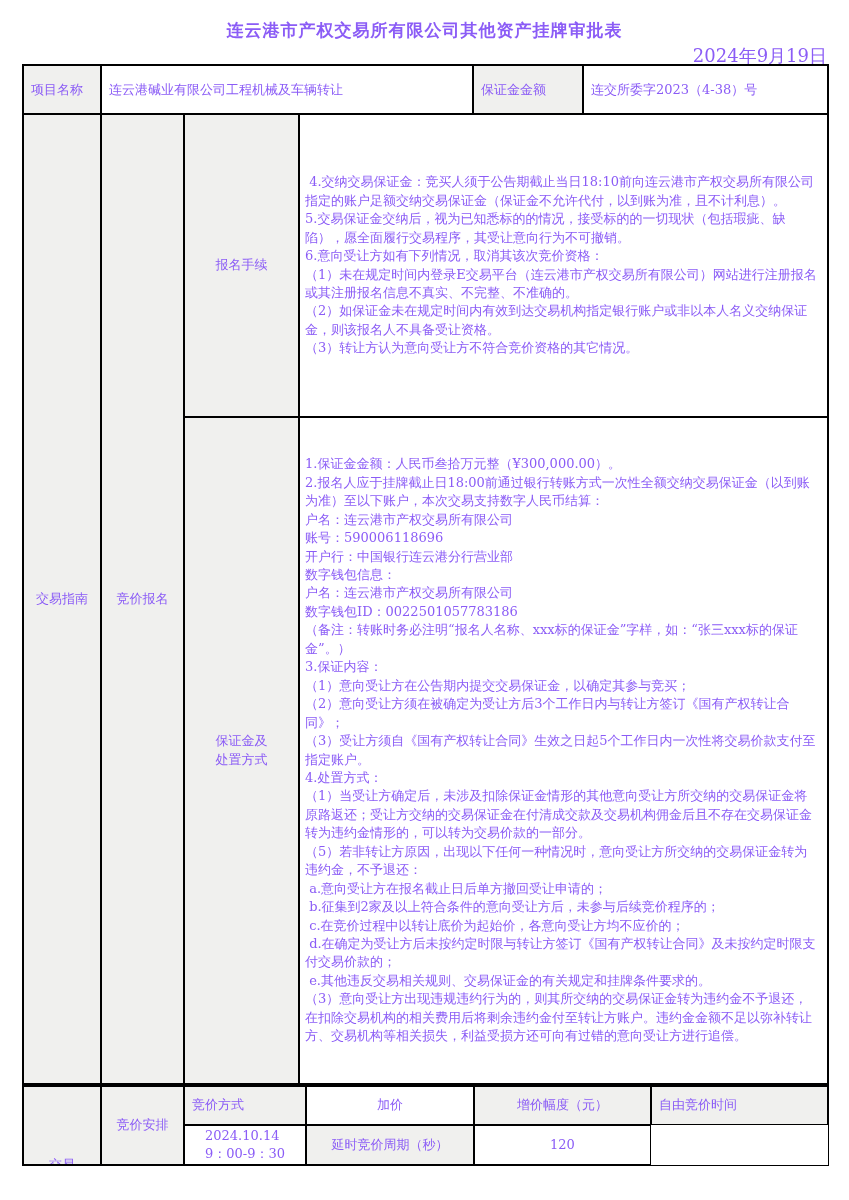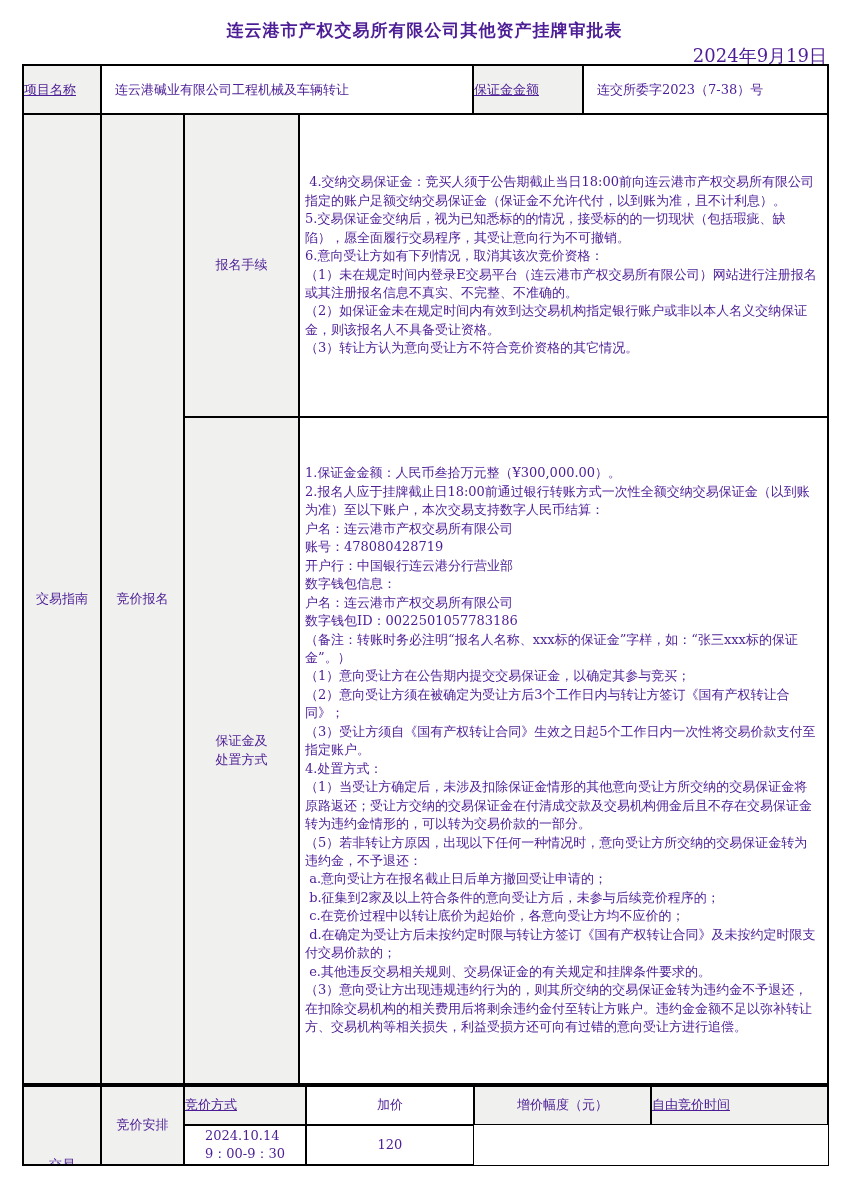--- a/index.html
+++ b/index.html
@@ -5,7 +5,7 @@
   html,body{margin:0;padding:0;background:#fff;}
   .page{
     position:relative;width:849px;height:1200px;overflow:hidden;background:#fff;
-    font-family:"DejaVu Serif","Liberation Serif",serif;color:#4c1d95;
+    font-family:"DejaVu Serif","Liberation Serif",serif;color:#8b5cf6;
   }
   .title{
     position:absolute;top:19px;left:0;width:849px;text-align:center;

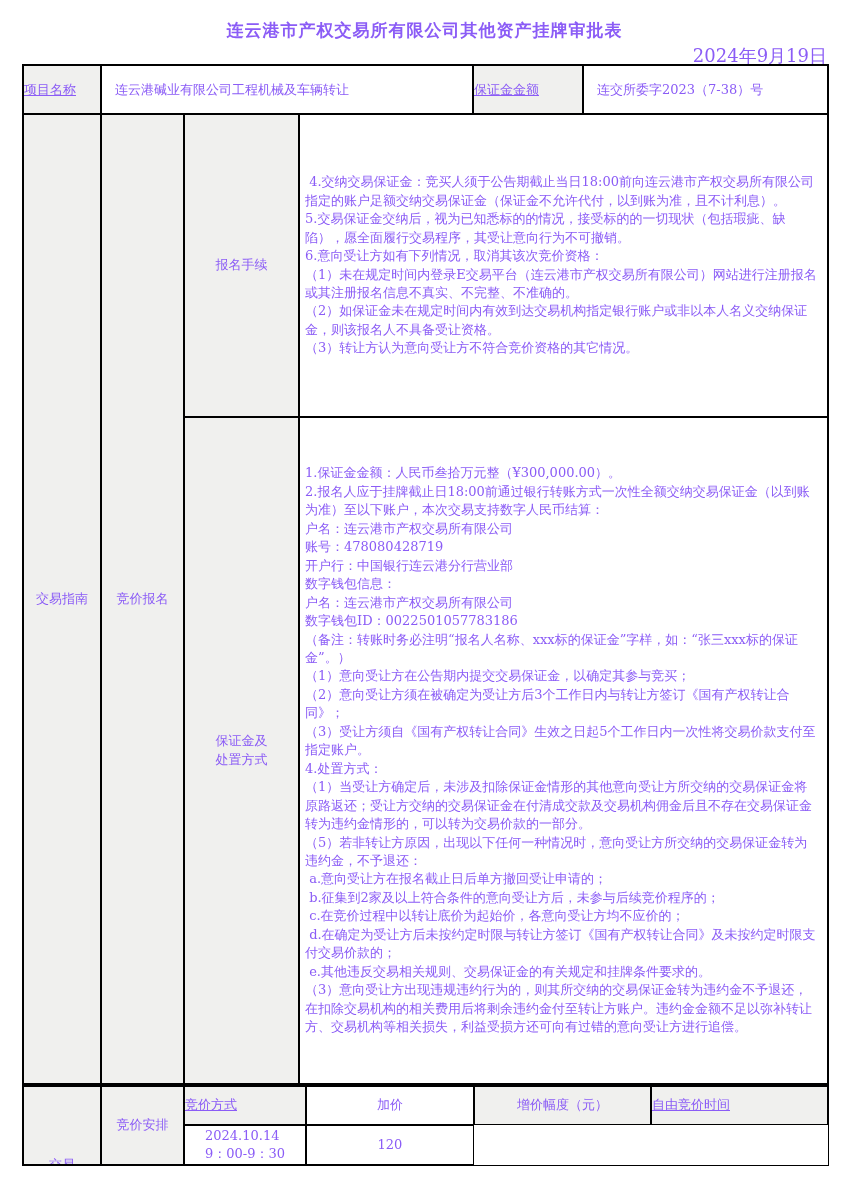--- a/index.html
+++ b/index.html
@@ -21,7 +21,7 @@
   }
   .gray{background:#f0f0ee;}
   .center{justify-content:center;text-align:left;}
-  .lab{padding-right:4px;text-decoration:underline;}
+  .lab{padding-left:7px;padding-right:4px;}
   .val{padding-left:13px;padding-right:5px;}
   .pre{white-space:pre-wrap;}
   

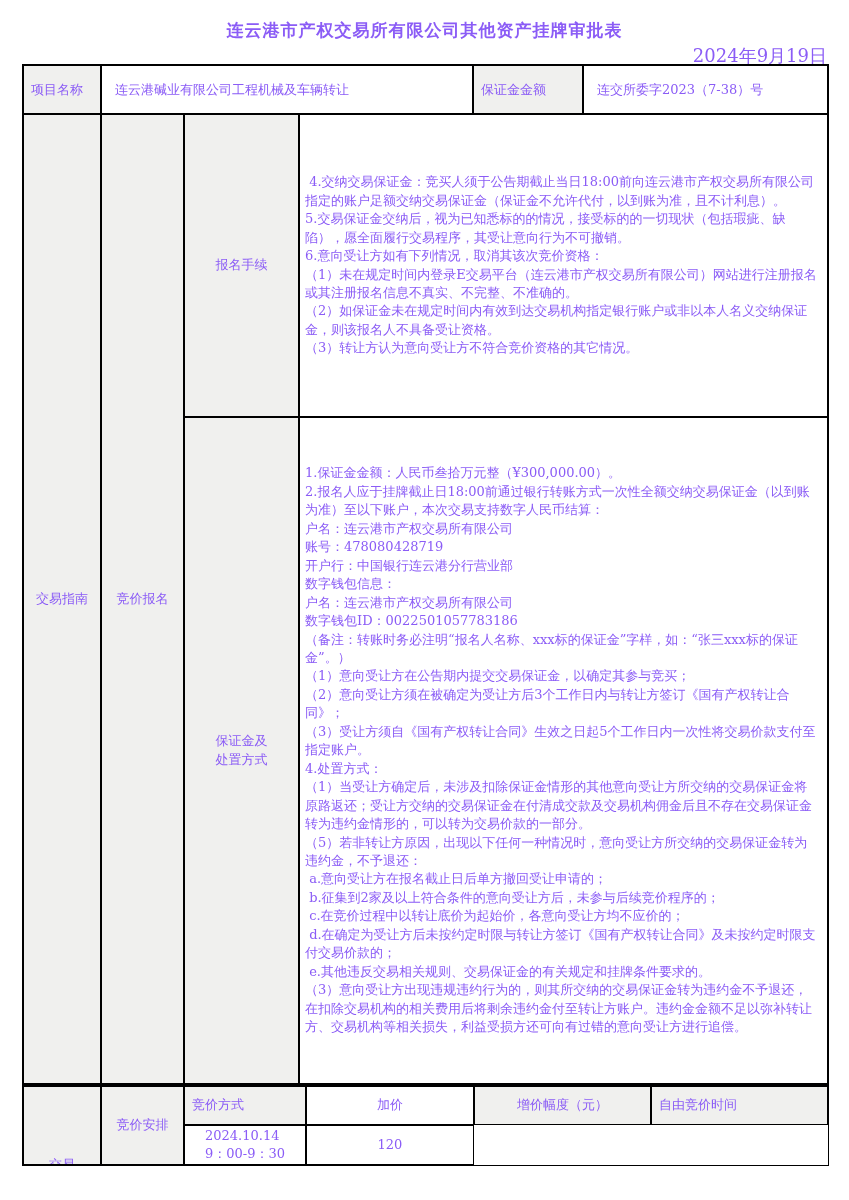--- a/index.html
+++ b/index.html
@@ -22,7 +22,7 @@
   .gray{background:#f0f0ee;}
   .center{justify-content:center;text-align:left;}
   .lab{padding-left:7px;padding-right:4px;}
-  .val{padding-left:13px;padding-right:5px;}
+  .val{padding-left:7px;padding-right:5px;}
   .pre{white-space:pre-wrap;}
   
   .tbl-a{top:64px;width:805px;grid-template-columns:78px 372px 110px 245px;grid-template-rows:51px;}

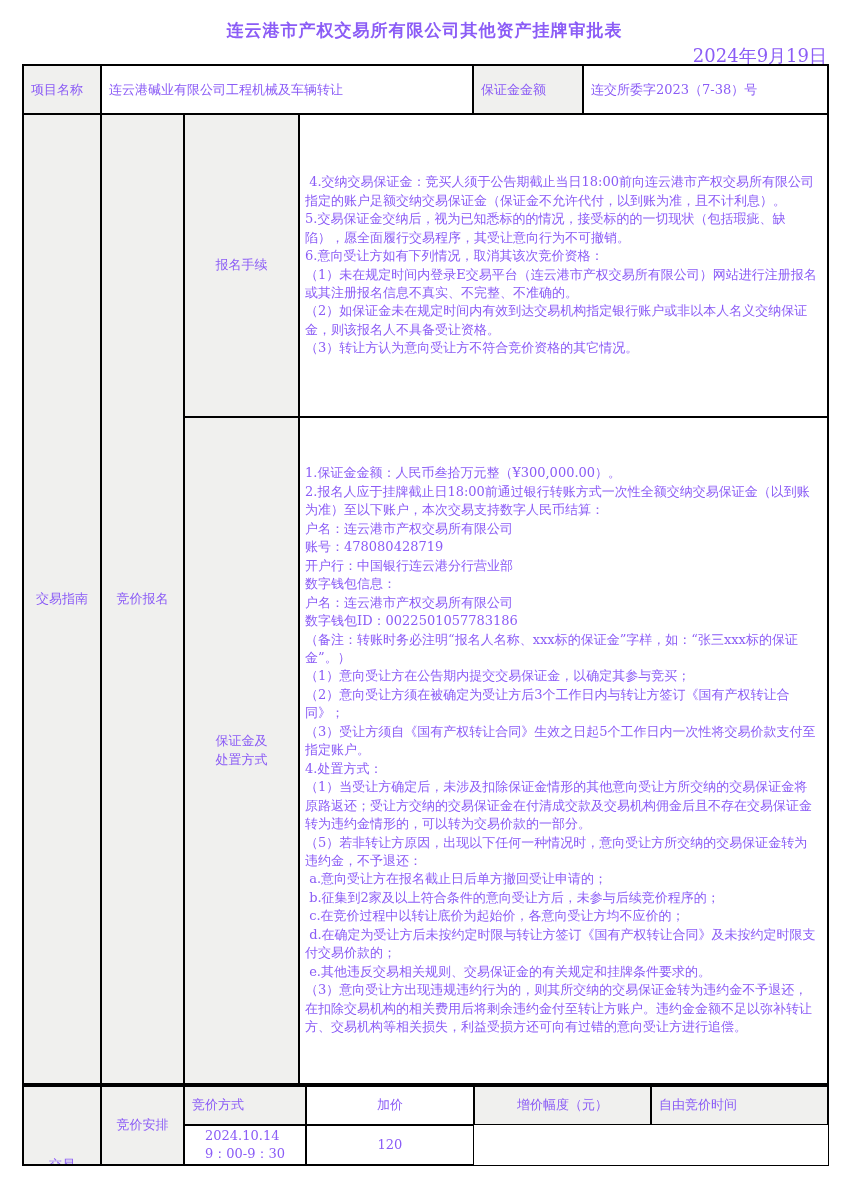--- a/index.html
+++ b/index.html
@@ -54,7 +54,7 @@
     <div class="c gray lab">项目名称</div>
     <div class="c val">连云港碱业有限公司工程机械及车辆转让</div>
     <div class="c gray lab">保证金金额</div>
-    <div class="c val">连交所委字2023（7-38）号</div>
+    <div class="c val">连交所委字2023（4-38）号</div>
   </div>
 
   <div class="tbl tbl-b">

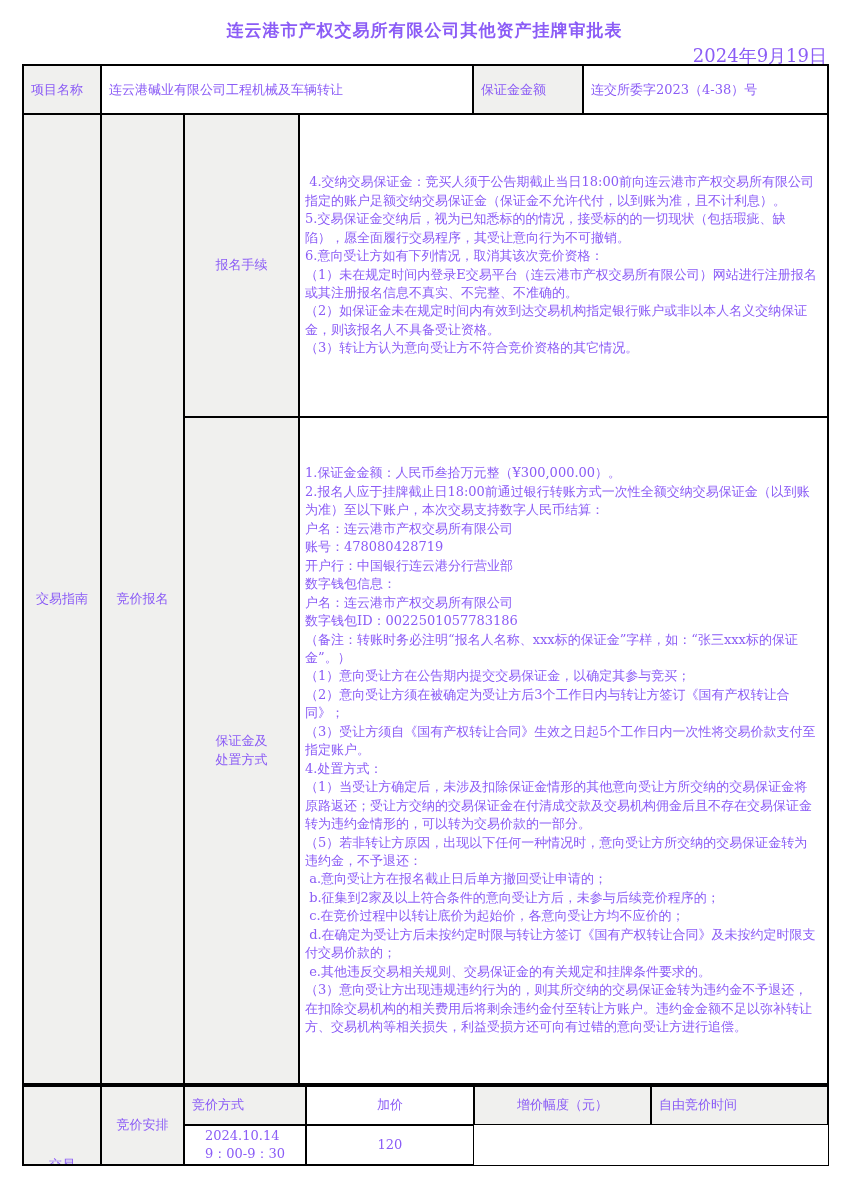--- a/index.html
+++ b/index.html
@@ -63,7 +63,7 @@
 
     <div class="c gray center">报名手续</div>
     <div class="c content">
-        <div class="para"> 4.交纳交易保证金：竞买人须于公告期截止当日18:00前向连云港市产权交易所有限公司指定的账户足额交纳交易保证金（保证金不允许代付，以到账为准，且不计利息）。</div>
+        <div class="para"> 4.交纳交易保证金：竞买人须于公告期截止当日18:10前向连云港市产权交易所有限公司指定的账户足额交纳交易保证金（保证金不允许代付，以到账为准，且不计利息）。</div>
         <div class="para">5.交易保证金交纳后，视为已知悉标的的情况，接受标的的一切现状（包括瑕疵、缺陷），愿全面履行交易程序，其受让意向行为不可撤销。</div>
         <div class="para">6.意向受让方如有下列情况，取消其该次竞价资格：</div>
         <div class="para">（1）未在规定时间内登录E交易平台（连云港市产权交易所有限公司）网站进行注册报名或其注册报名信息不真实、不完整、不准确的。</div>

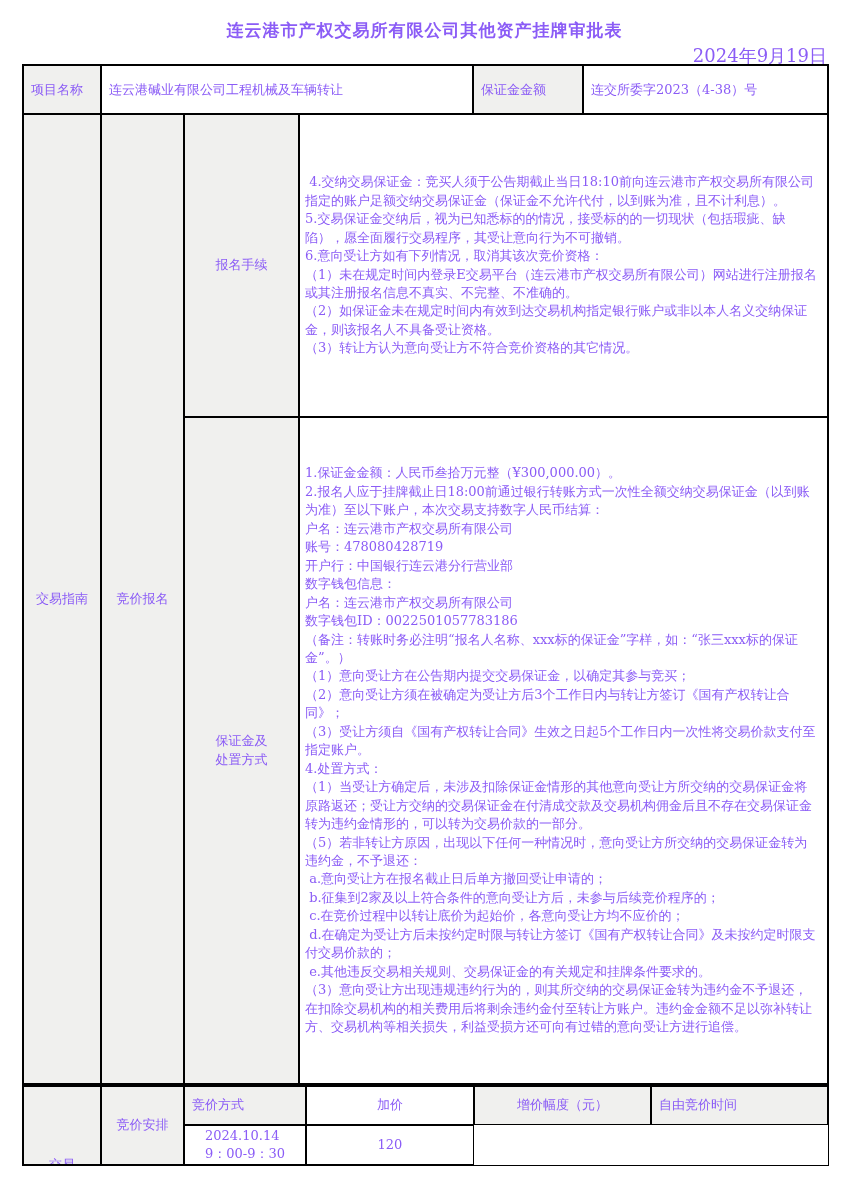--- a/index.html
+++ b/index.html
@@ -77,7 +77,7 @@
         <div class="para">1.保证金金额：人民币叁拾万元整（¥300,000.00）。</div>
         <div class="para">2.报名人应于挂牌截止日18:00前通过银行转账方式一次性全额交纳交易保证金（以到账为准）至以下账户，本次交易支持数字人民币结算：</div>
         <div class="para">户名：连云港市产权交易所有限公司</div>
-        <div class="para">账号：478080428719</div>
+        <div class="para">账号：590006118696</div>
         <div class="para">开户行：中国银行连云港分行营业部</div>
         <div class="para">数字钱包信息：</div>
         <div class="para">户名：连云港市产权交易所有限公司</div>

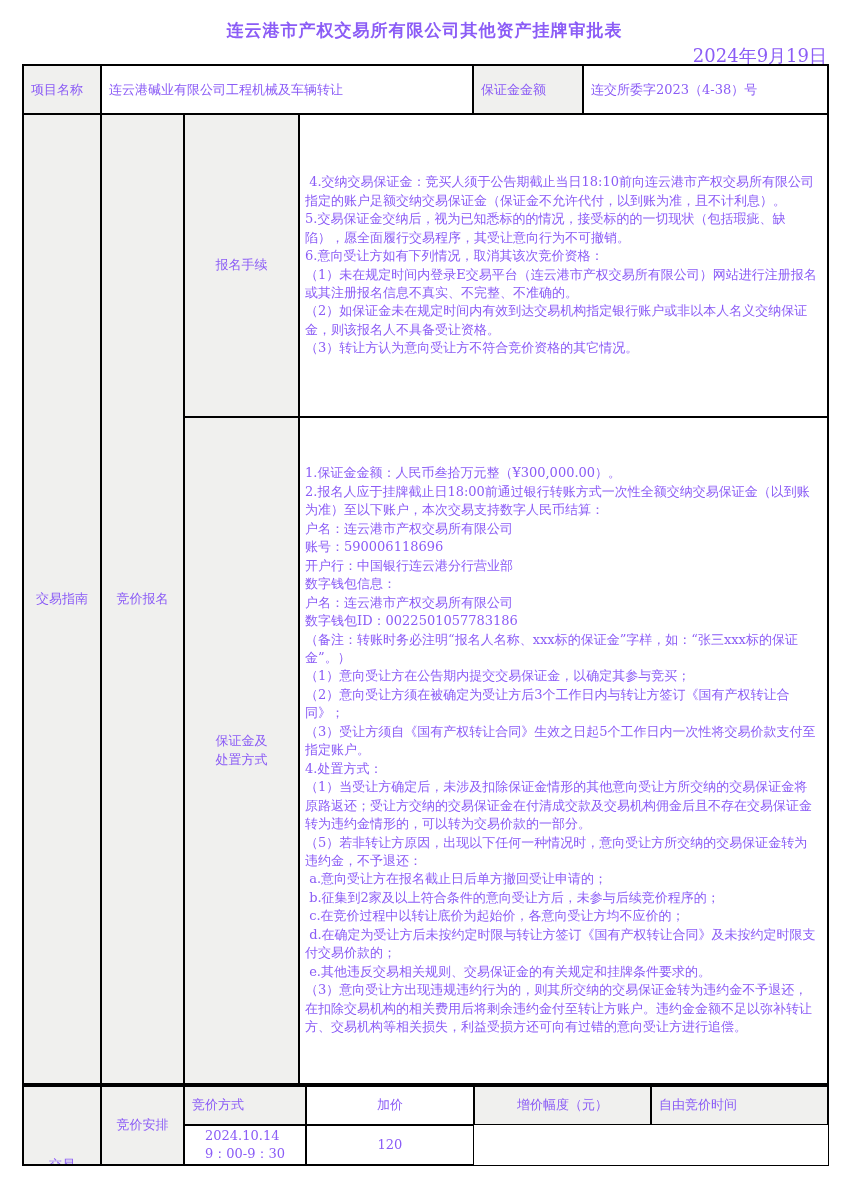--- a/index.html
+++ b/index.html
@@ -83,6 +83,7 @@
         <div class="para">户名：连云港市产权交易所有限公司</div>
         <div class="para">数字钱包ID：0022501057783186</div>
         <div class="para">（备注：转账时务必注明“报名人名称、xxx标的保证金”字样，如：“张三xxx标的保证金”。）</div>
+        <div class="para">3.保证内容：</div>
         <div class="para">（1）意向受让方在公告期内提交交易保证金，以确定其参与竞买；</div>
         <div class="para">（2）意向受让方须在被确定为受让方后3个工作日内与转让方签订《国有产权转让合同》；</div>
         <div class="para">（3）受让方须自《国有产权转让合同》生效之日起5个工作日内一次性将交易价款支付至指定账户。</div>

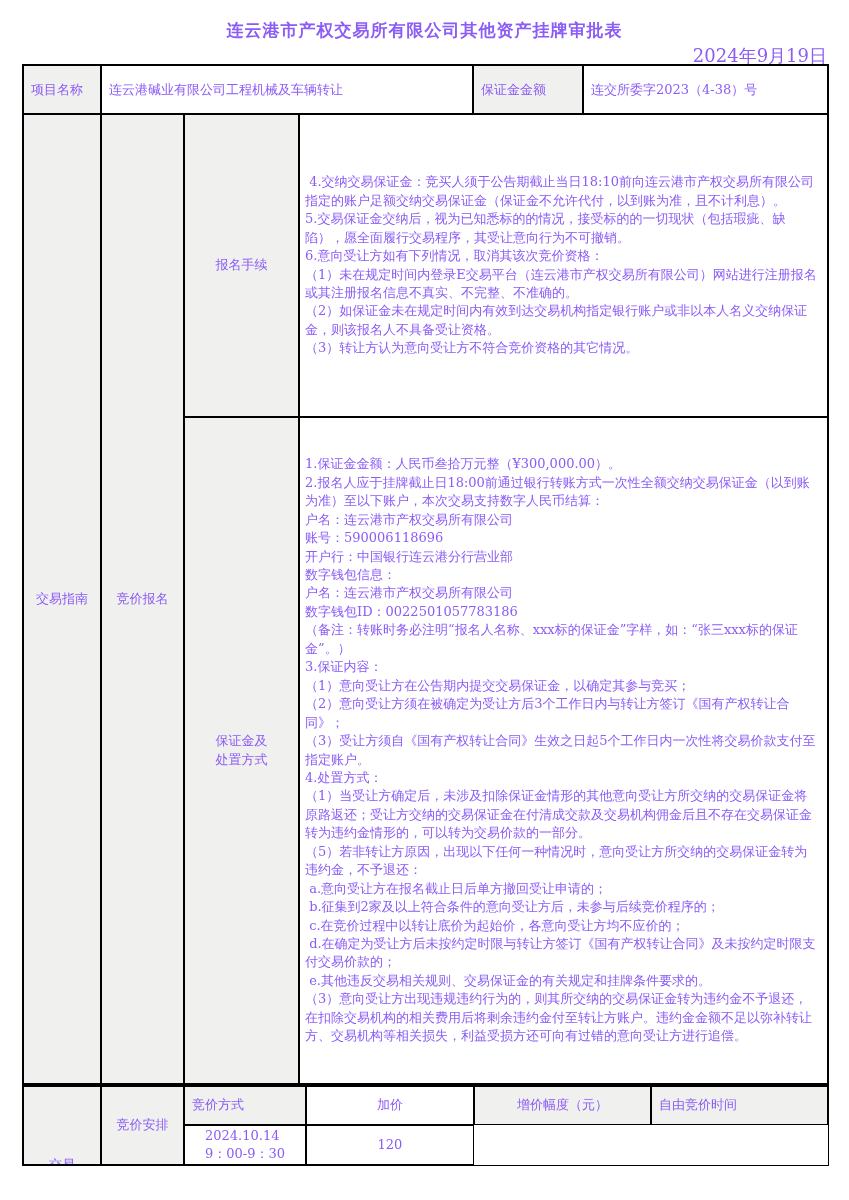--- a/index.html
+++ b/index.html
@@ -112,6 +112,7 @@
     <div class="c gray lab">自由竞价时间</div>
     <div class="c center pre two-line">2024.10.14
 9：00-9：30</div>
+    <div class="c gray center">延时竞价周期（秒）</div>
     <div class="c center">120</div>
   </div>
 

